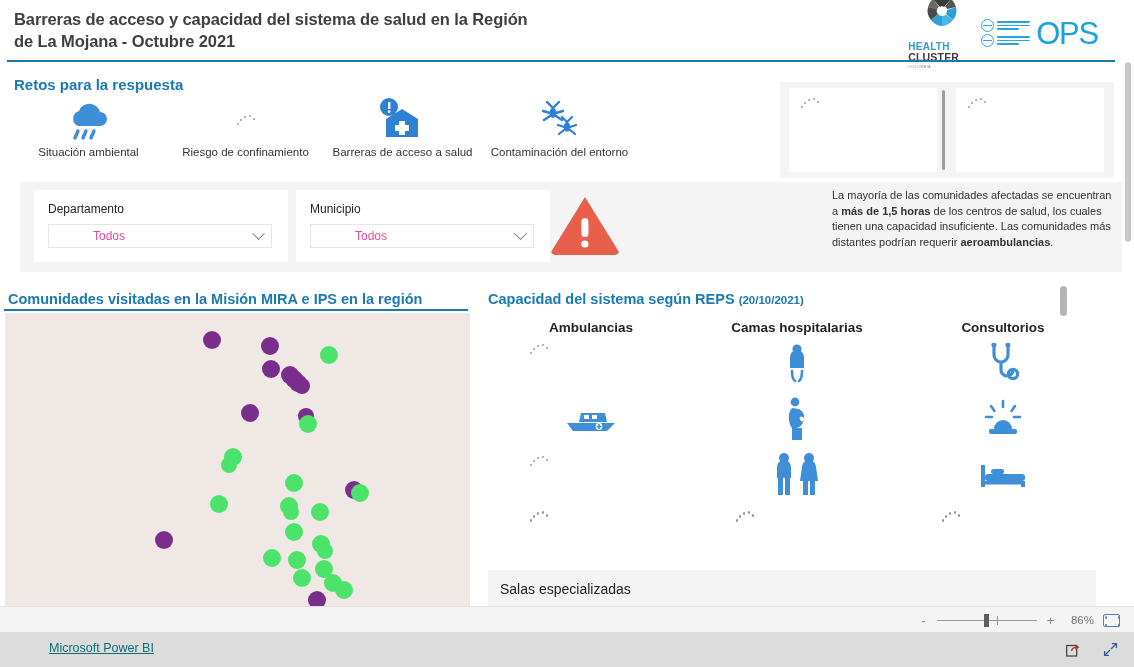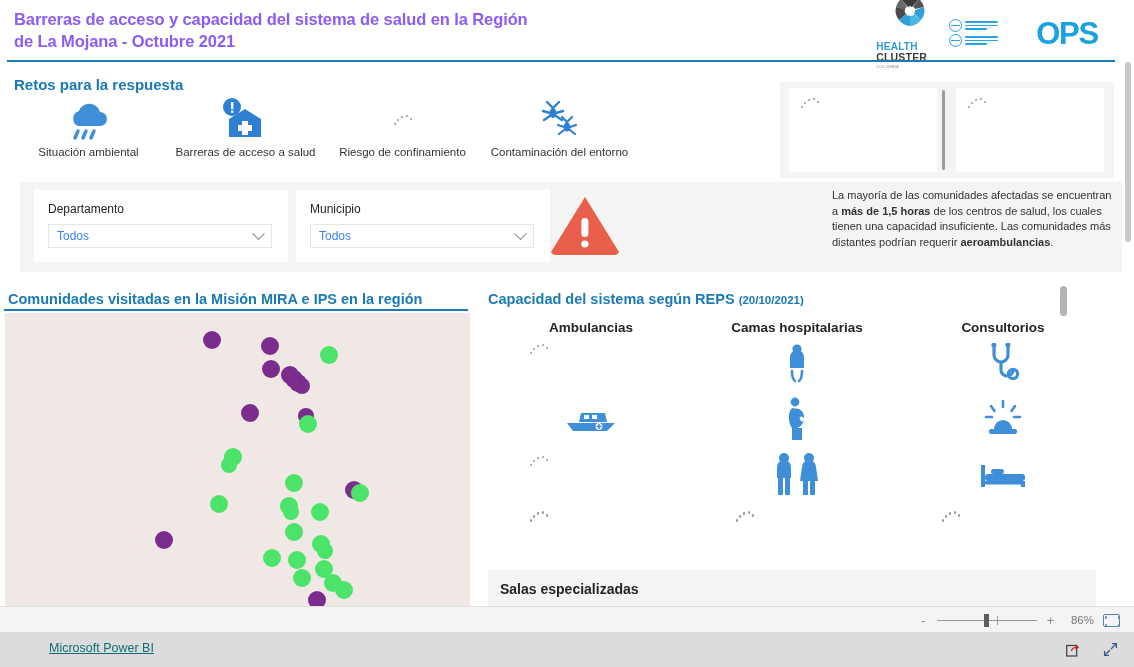--- a/index.html
+++ b/index.html
@@ -18,7 +18,7 @@
   .header { position:absolute; left:0; top:0; width:1122px; height:62px; background:#ffffff; }
   .report-title {
     position:absolute; left:14px; top:8px; width:520px;
-    font-size:16.5px; font-weight:bold; color:#8b5cf6; line-height:22px;
+    font-size:16.5px; font-weight:bold; color:#404040; line-height:22px;
     letter-spacing:-0.1px;
   }
   .header-rule { position:absolute; left:7px; top:60px; width:1108px; height:2px; background:#1b7ab5; }

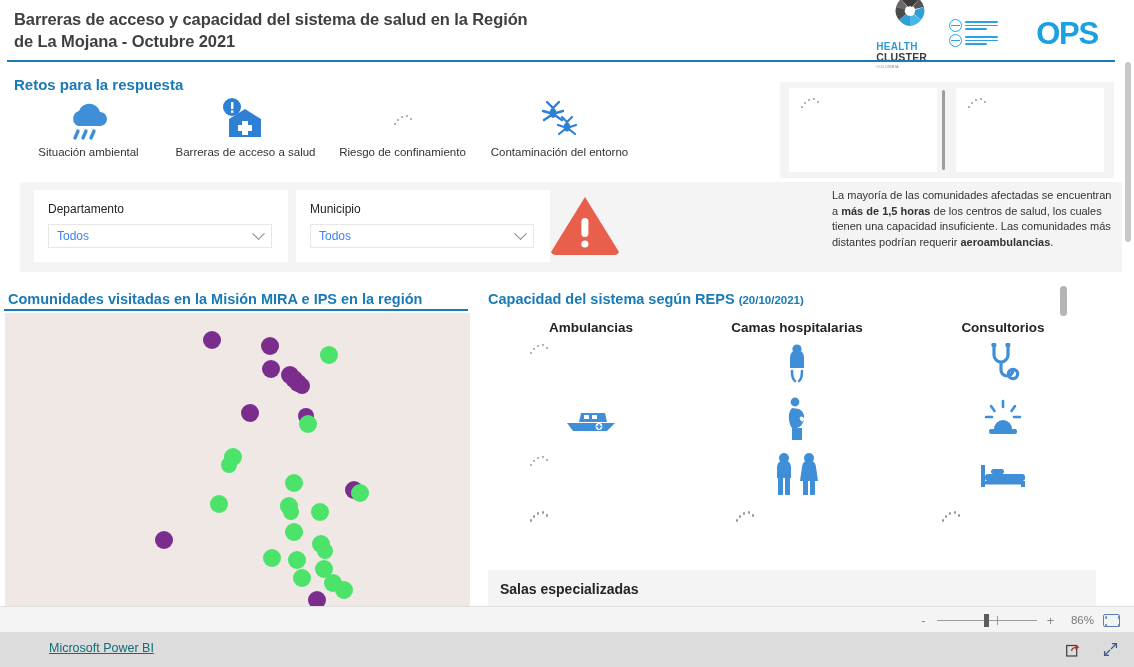--- a/index.html
+++ b/index.html
@@ -49,7 +49,7 @@
   .ops-bars { display:flex; flex-direction:column; gap:1.6px; }
   .ops-bar { width:33px; height:1.7px; background:#29a3e3; border-radius:1px; }
   .ops-bar.s { width:22px; }
-  .ops-word { font-size:31px; font-weight:bold; color:#1ba1e2; letter-spacing:-1.2px; line-height:31px;margin-left:32px; }
+  .ops-word { font-size:31px; font-weight:normal; color:#1ba1e2; letter-spacing:-1.2px; line-height:31px; }
 
   
   .retos-title { position:absolute; left:14px; top:76px; font-size:15px; font-weight:bold; color:#1b7ab5; }

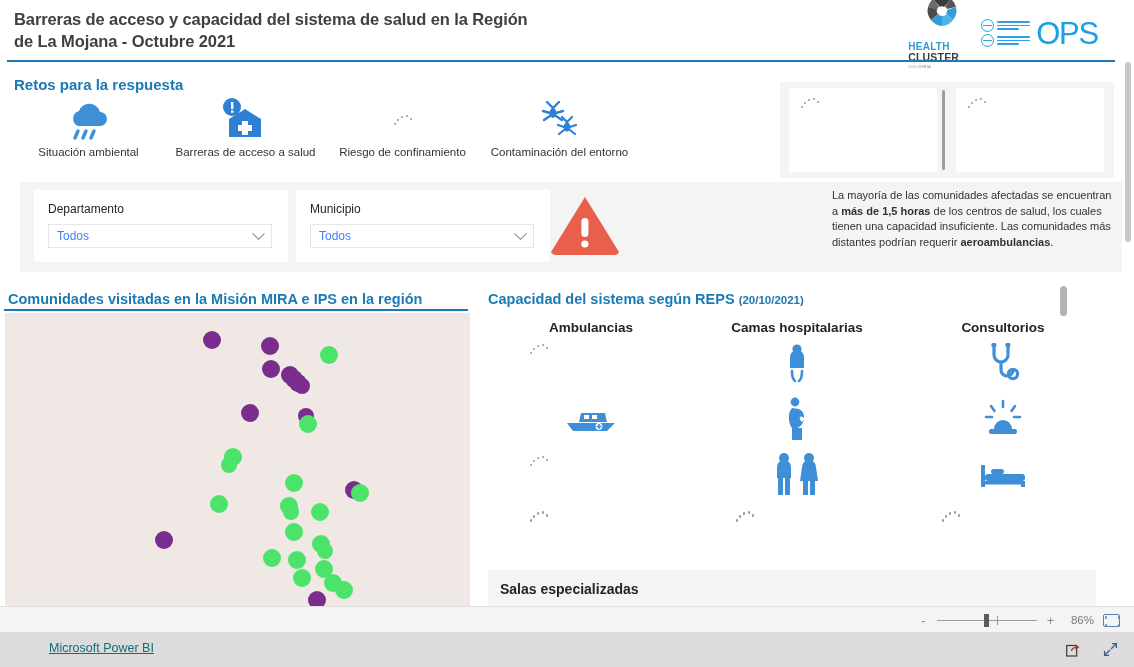--- a/index.html
+++ b/index.html
@@ -209,6 +209,19 @@
 
       <div class="reto">
         <div class="reto-icon">
+          <span class="spinner">
+            <i style="left:0;top:9px"></i>
+              <i style="left:3px;top:5px"></i>
+              <i style="left:7px;top:2px"></i>
+            <i style="left:12px;top:1px"></i>
+              <i style="left:16px;top:4px"></i>
+          </span>
+        </div>
+        <div class="reto-label">Riesgo de confinamiento</div>
+      </div>
+
+      <div class="reto">
+        <div class="reto-icon">
           <svg width="50" height="48" viewBox="0 0 50 48">
             <path d="M24 12 L40 22 L40 40 L8 40 L8 22 Z" fill="#2e80d4"></path>
             <rect x="21" y="24" width="6" height="14" fill="#ffffff"></rect>
@@ -219,19 +232,6 @@
           </svg>
         </div>
         <div class="reto-label">Barreras de acceso a salud</div>
-      </div>
-
-      <div class="reto">
-        <div class="reto-icon">
-          <span class="spinner">
-            <i style="left:0;top:9px"></i>
-              <i style="left:3px;top:5px"></i>
-              <i style="left:7px;top:2px"></i>
-            <i style="left:12px;top:1px"></i>
-              <i style="left:16px;top:4px"></i>
-          </span>
-        </div>
-        <div class="reto-label">Riesgo de confinamiento</div>
       </div>
 
       <div class="reto">

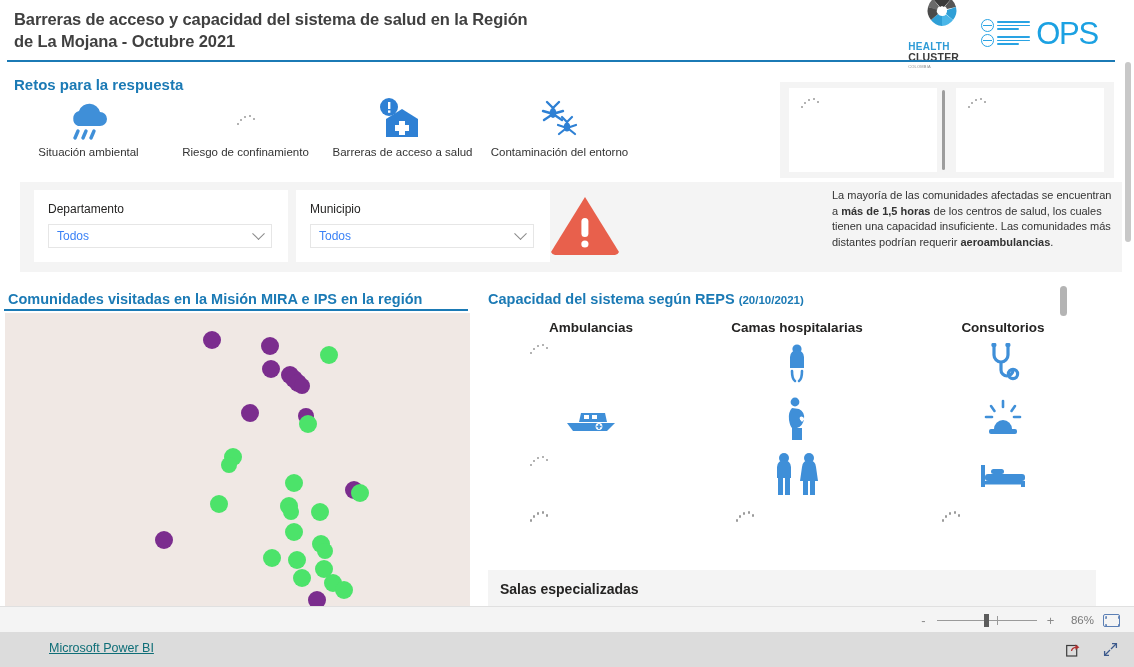--- a/index.html
+++ b/index.html
@@ -80,7 +80,7 @@
     border:1px solid #e6e6e6; background:#ffffff; display:flex; align-items:center;
     padding:0 8px; cursor:pointer;
   }
-  .slicer-val { font-size:12px; color:#3b82f6; flex:1; }
+  .slicer-val { font-size:12px; color:#ec4899; flex:1;margin-left:36px; }
   .chev { width:9px; height:9px; border-right:1.4px solid #8a8a8a; border-bottom:1.4px solid #8a8a8a;
           transform:rotate(45deg) translate(-2px,-2px); }
 

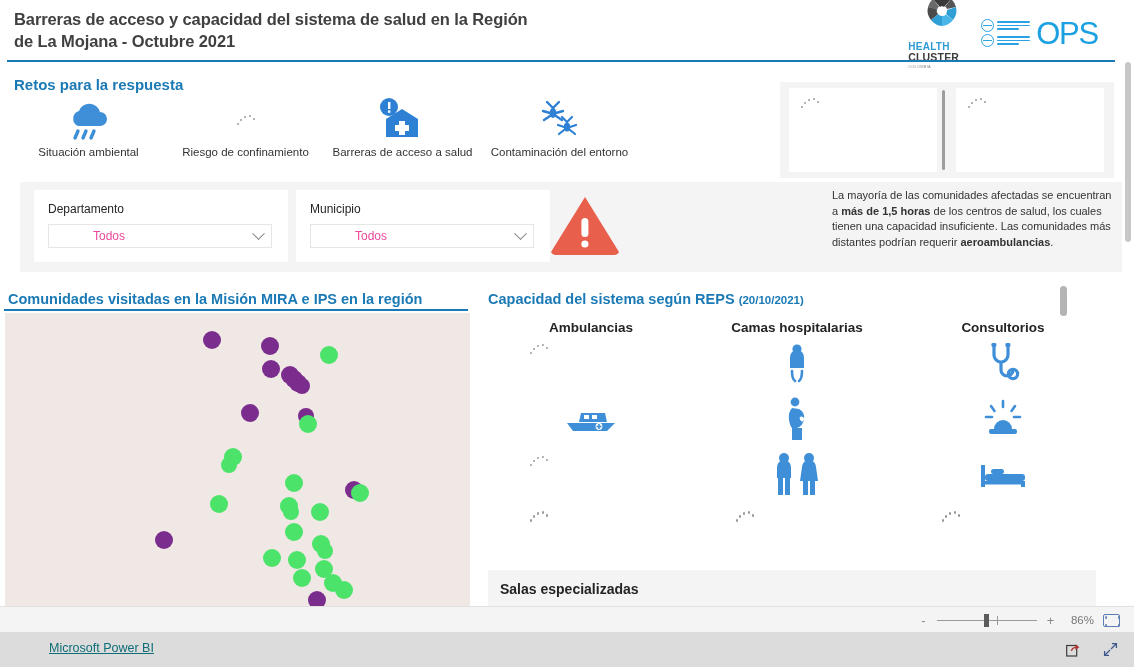--- a/index.html
+++ b/index.html
@@ -107,7 +107,7 @@
   .cap-slot .spinner { position:absolute; left:42px; top:6px; }
 
   .salas { position:absolute; left:488px; top:570px; width:608px; height:40px; background:#f4f4f4; }
-  .salas-title { position:absolute; left:12px; top:11px; font-size:14px; font-weight:bold; color:#252423; }
+  .salas-title { position:absolute; left:12px; top:11px; font-size:14px; font-weight:normal; color:#252423; }
 
   
   .page-scroll { position:absolute; left:1122px; top:0; width:12px; height:606px; background:#ffffff; }

